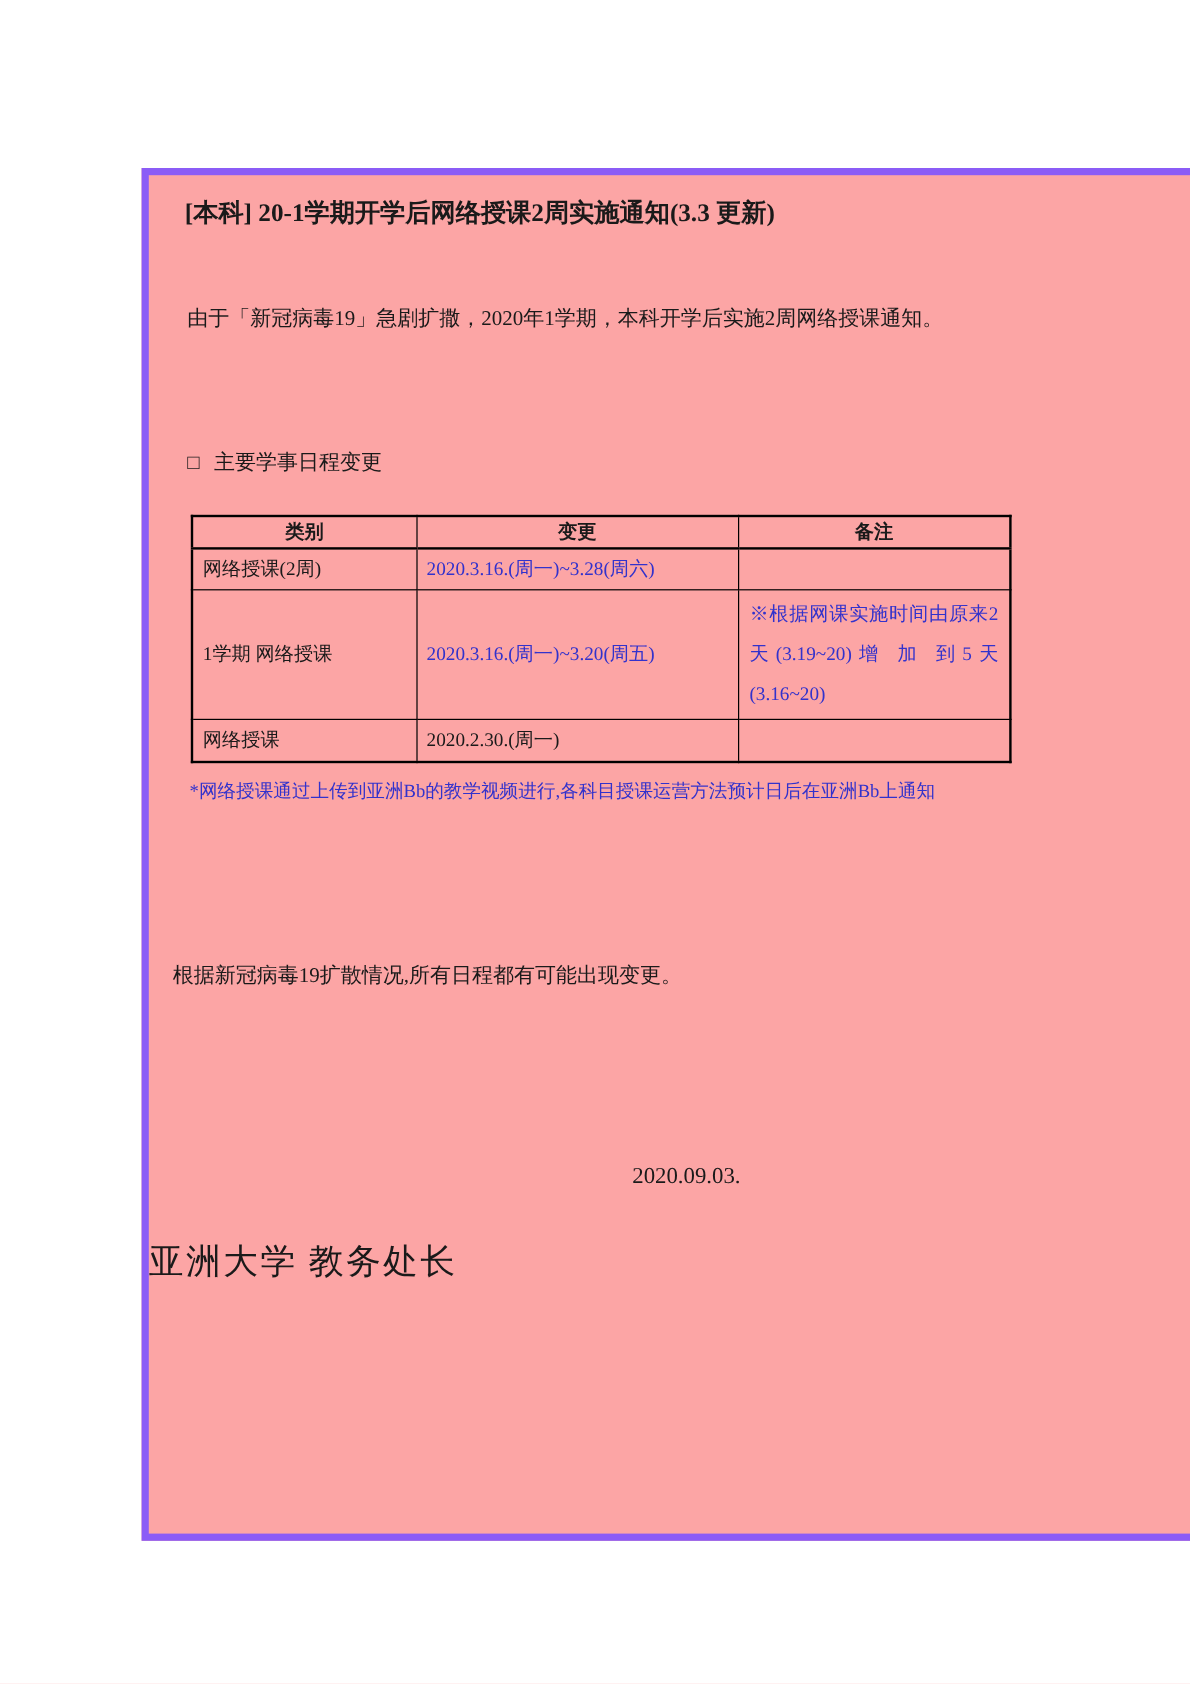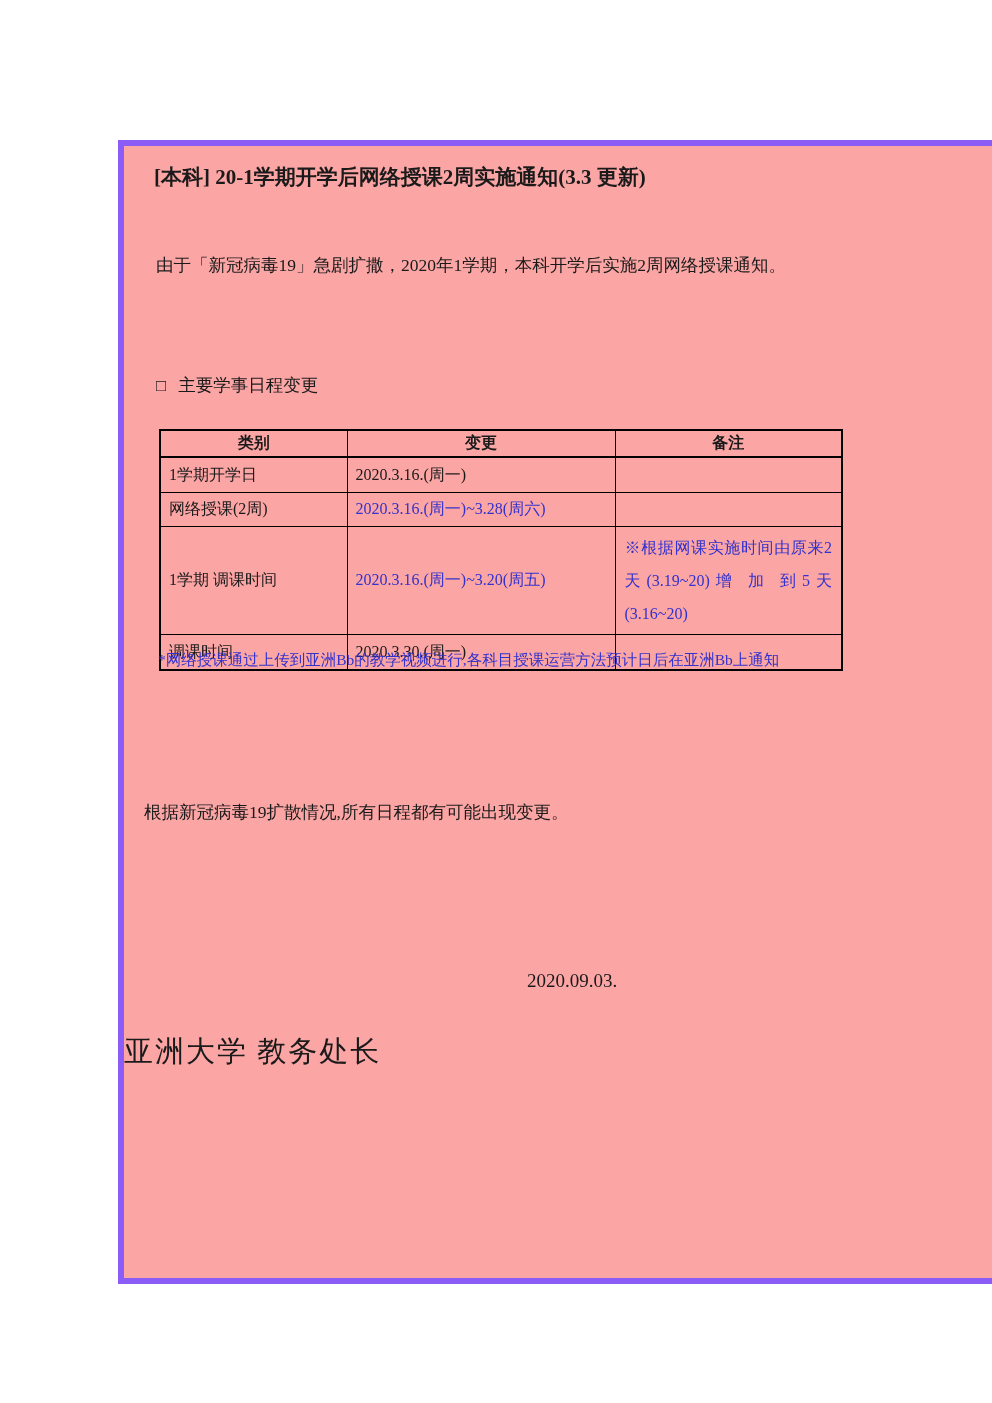--- a/index.html
+++ b/index.html
@@ -159,11 +159,6 @@
       </tr>
     </thead>
     <tbody>
-      <tr class="r-open">
-        <td class="cat">1学期开学日</td>
-        <td class="chg">2020.3.16.(周一)</td>
-        <td class="rem"></td>
-      </tr>
       <tr class="r-online">
         <td class="cat">网络授课(2周)</td>
         <td class="chg blue">2020.3.16.(周一)~3.28(周六)</td>

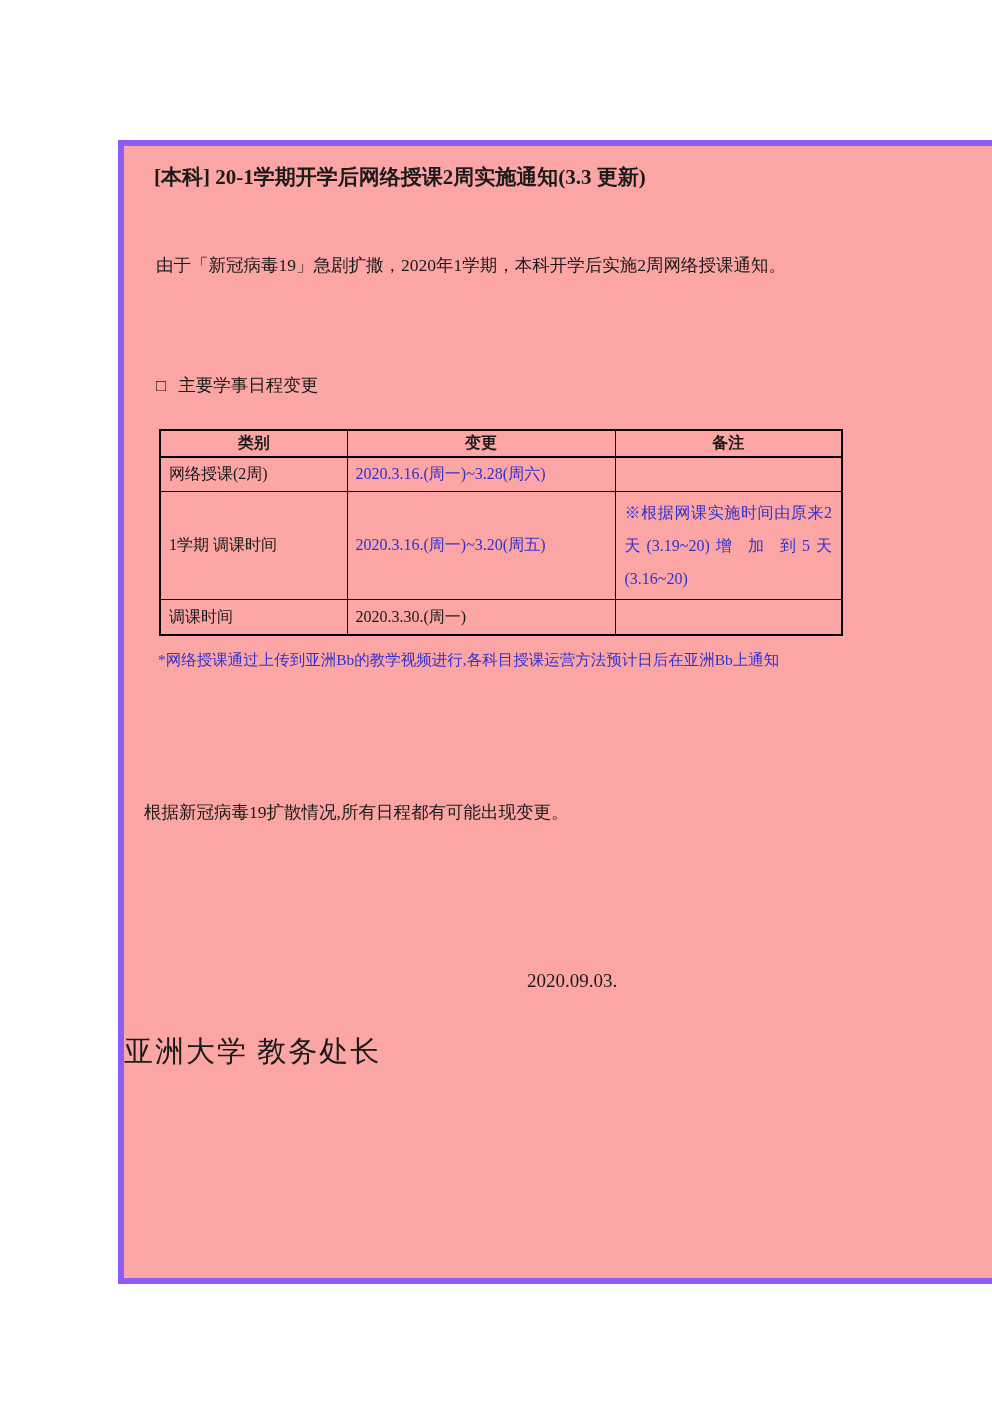--- a/index.html
+++ b/index.html
@@ -165,7 +165,7 @@
         <td class="rem"></td>
       </tr>
       <tr class="r-adjust">
-        <td class="cat">1学期 调课时间</td>
+        <td class="cat">1学期 网络授课</td>
         <td class="chg blue">2020.3.16.(周一)~3.20(周五)</td>
         <td class="rem blue">※根据网课实施时间由原来2天(3.19~20)增 加 到5天(3.16~20)</td>
       </tr>

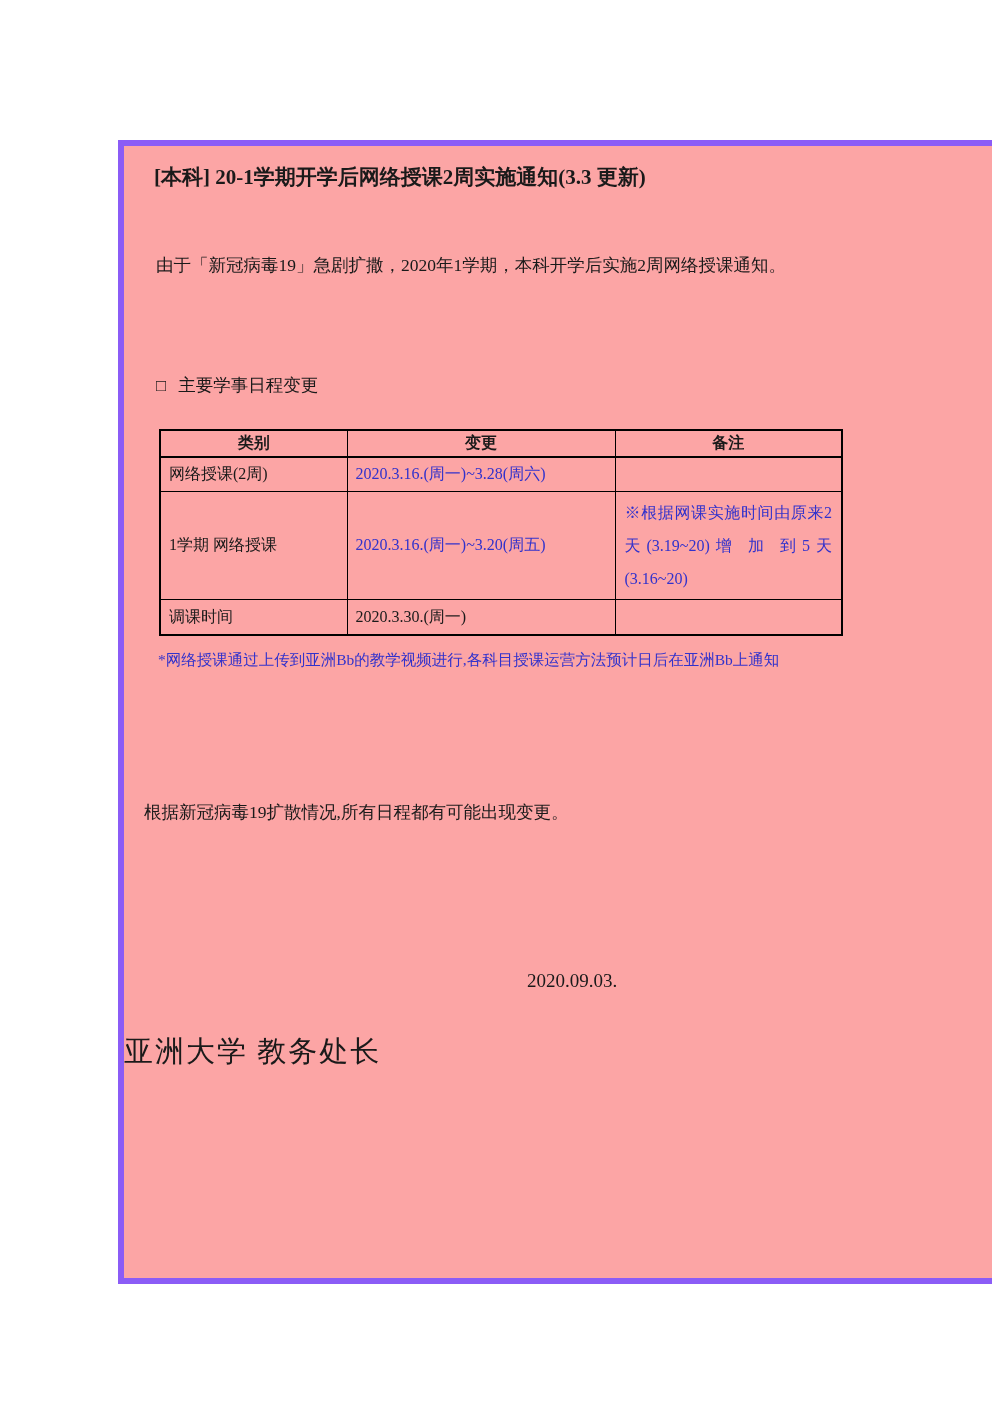--- a/index.html
+++ b/index.html
@@ -170,7 +170,7 @@
         <td class="rem blue">※根据网课实施时间由原来2天(3.19~20)增 加 到5天(3.16~20)</td>
       </tr>
       <tr class="r-return">
-        <td class="cat">调课时间</td>
+        <td class="cat">网络授课</td>
         <td class="chg">2020.3.30.(周一)</td>
         <td class="rem"></td>
       </tr>

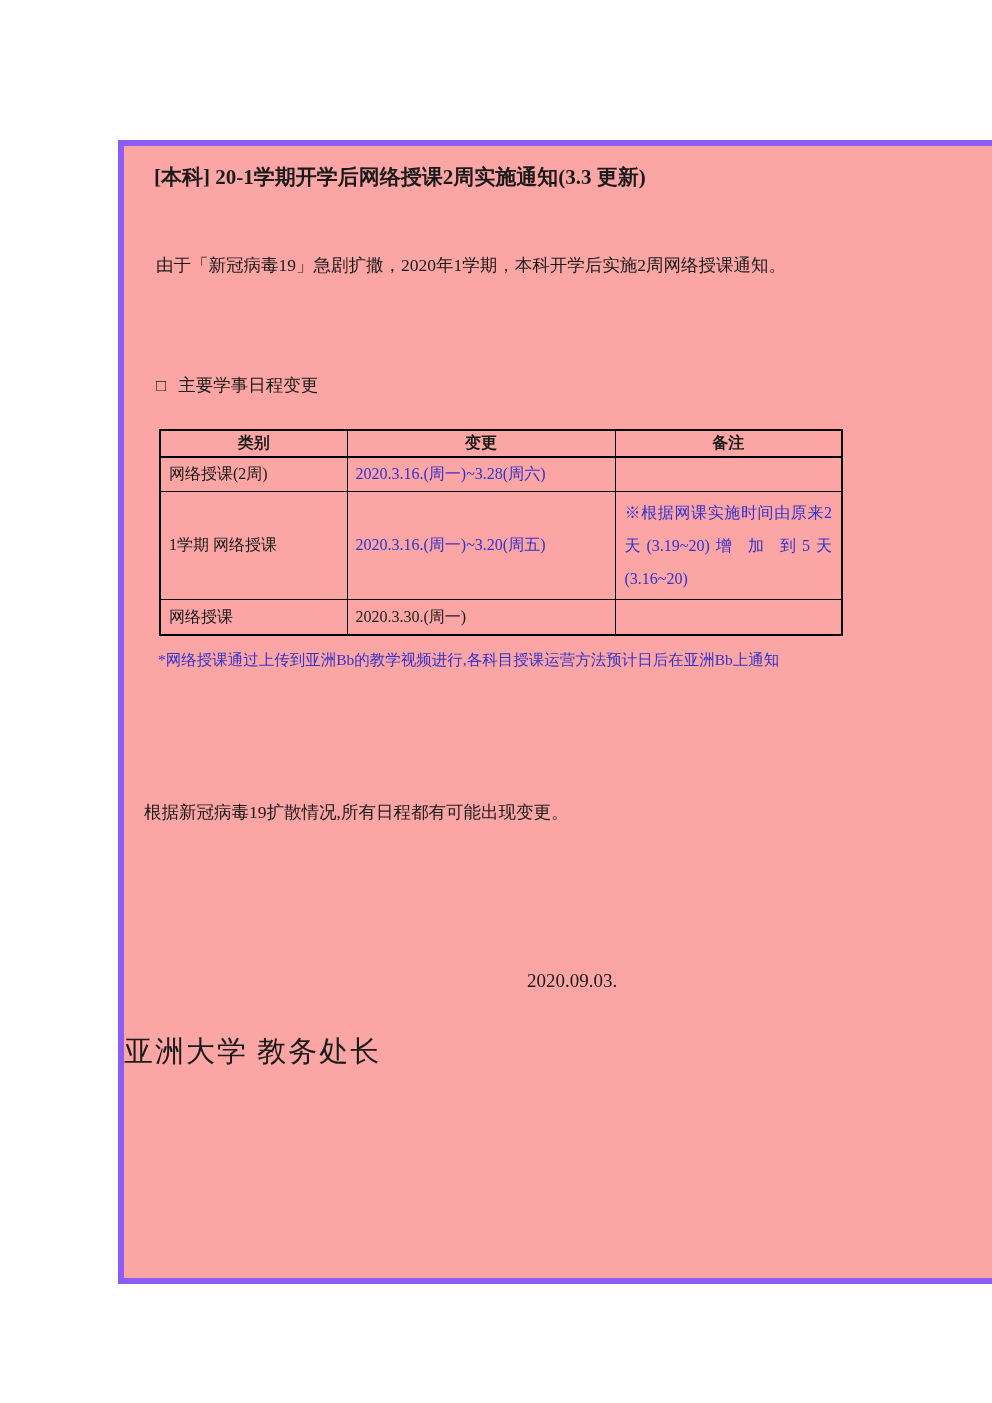--- a/index.html
+++ b/index.html
@@ -171,7 +171,7 @@
       </tr>
       <tr class="r-return">
         <td class="cat">网络授课</td>
-        <td class="chg">2020.3.30.(周一)</td>
+        <td class="chg">2020.2.30.(周一)</td>
         <td class="rem"></td>
       </tr>
     </tbody>

